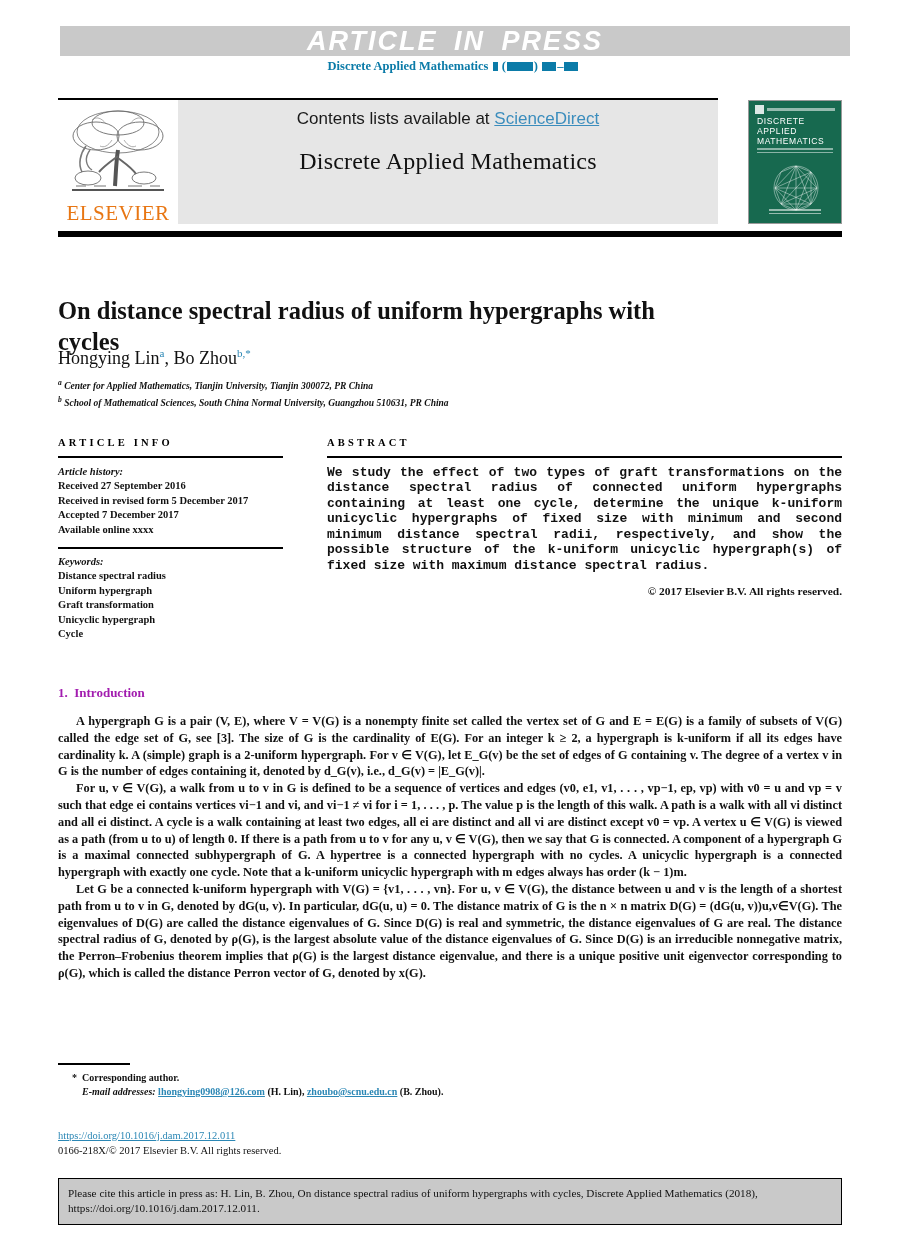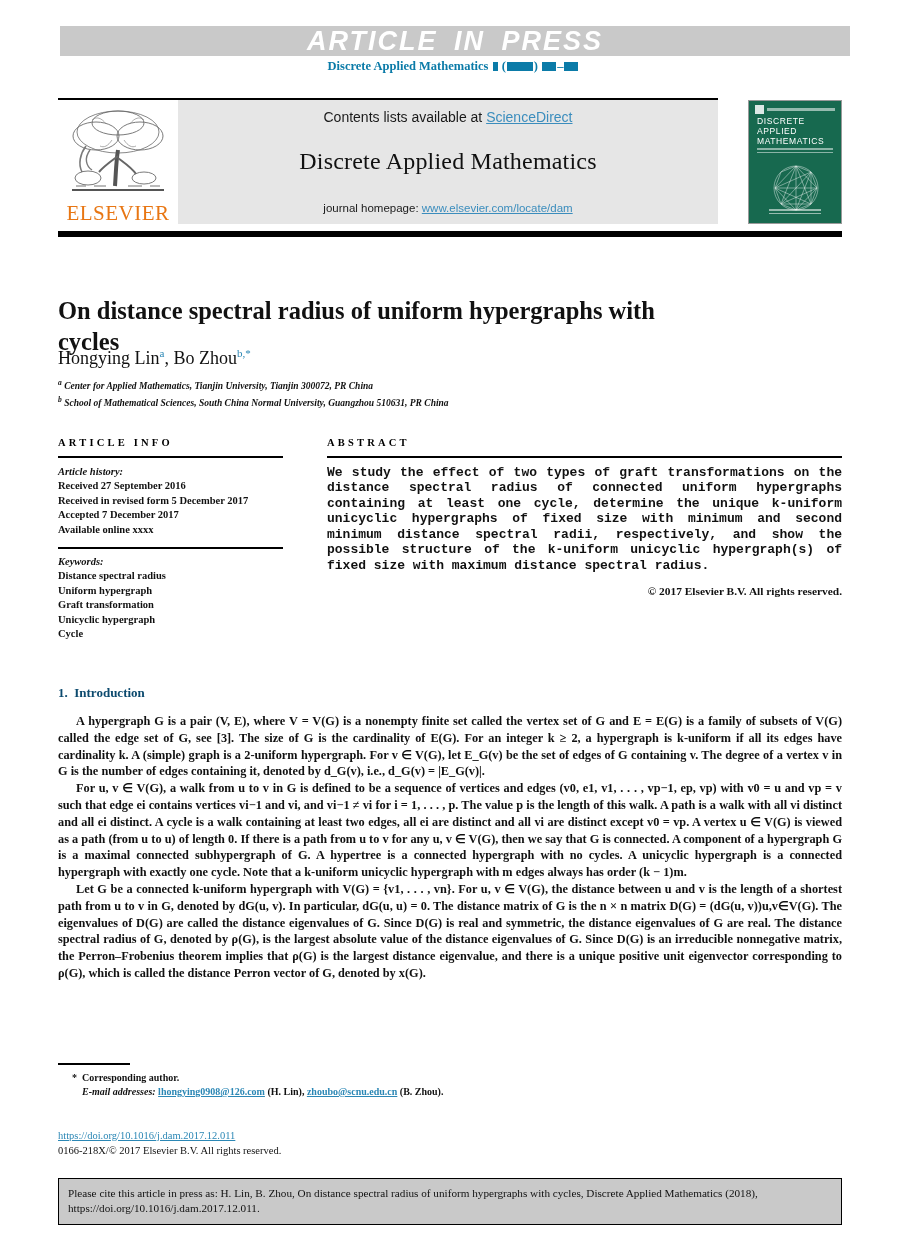--- a/index.html
+++ b/index.html
@@ -120,7 +120,7 @@
     width: 100%;
     text-align: center;
     font-family: "Liberation Sans", sans-serif;
-    font-size: 14px;
+    font-size: 17px;
     color: #1a1a1a;
   }
   .sd-link { color: #3b8dbd; }

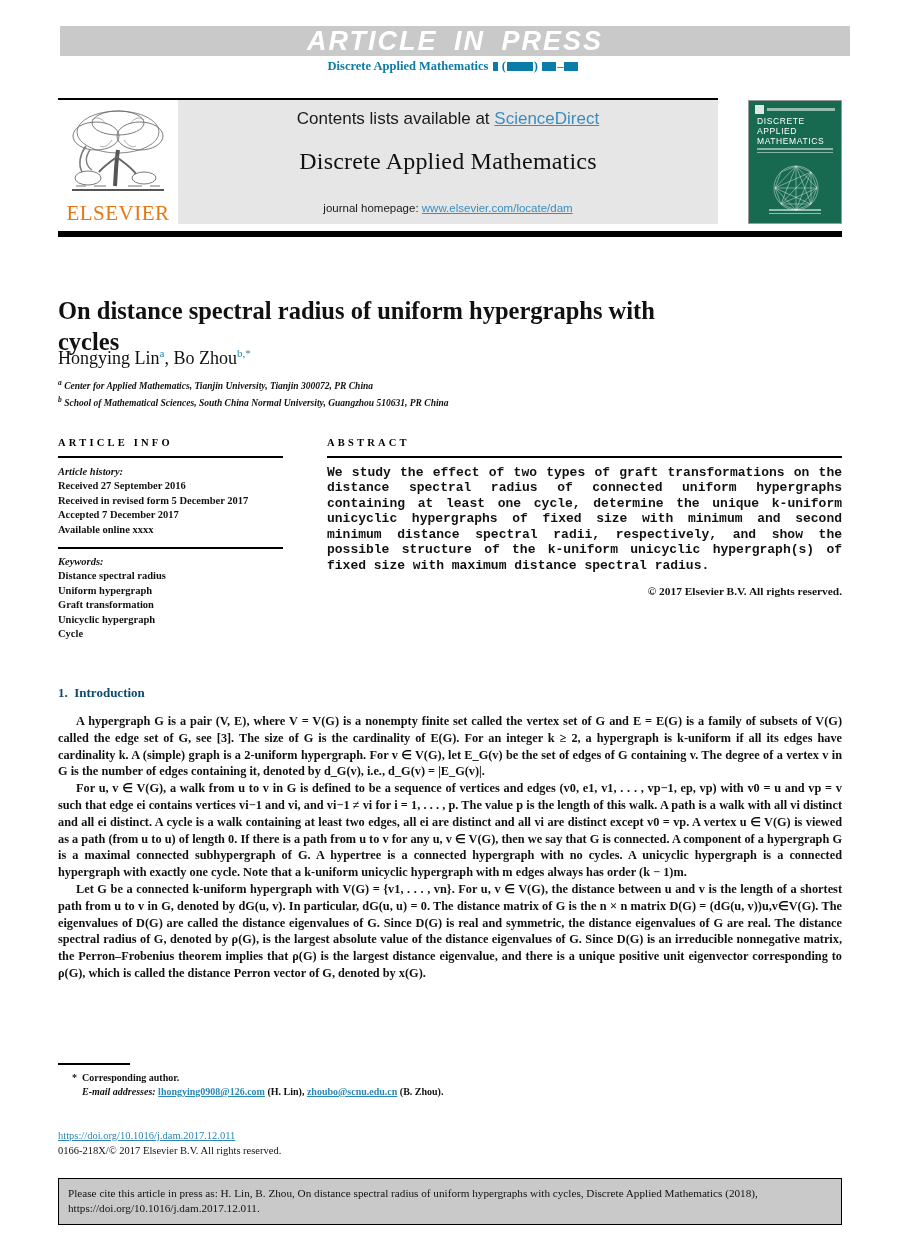--- a/index.html
+++ b/index.html
@@ -446,9 +446,6 @@
         <span>Contents lists available at </span><a class="sd-link" href="#">ScienceDirect</a>
       </div>
       <div class="journal-title-big">Discrete Applied Mathematics</div>
-      <div class="homepage-line">
-        <span>journal homepage: </span><a class="hp-link" href="#">www.elsevier.com/locate/dam</a>
-      </div>
     </div>
   </div>
 

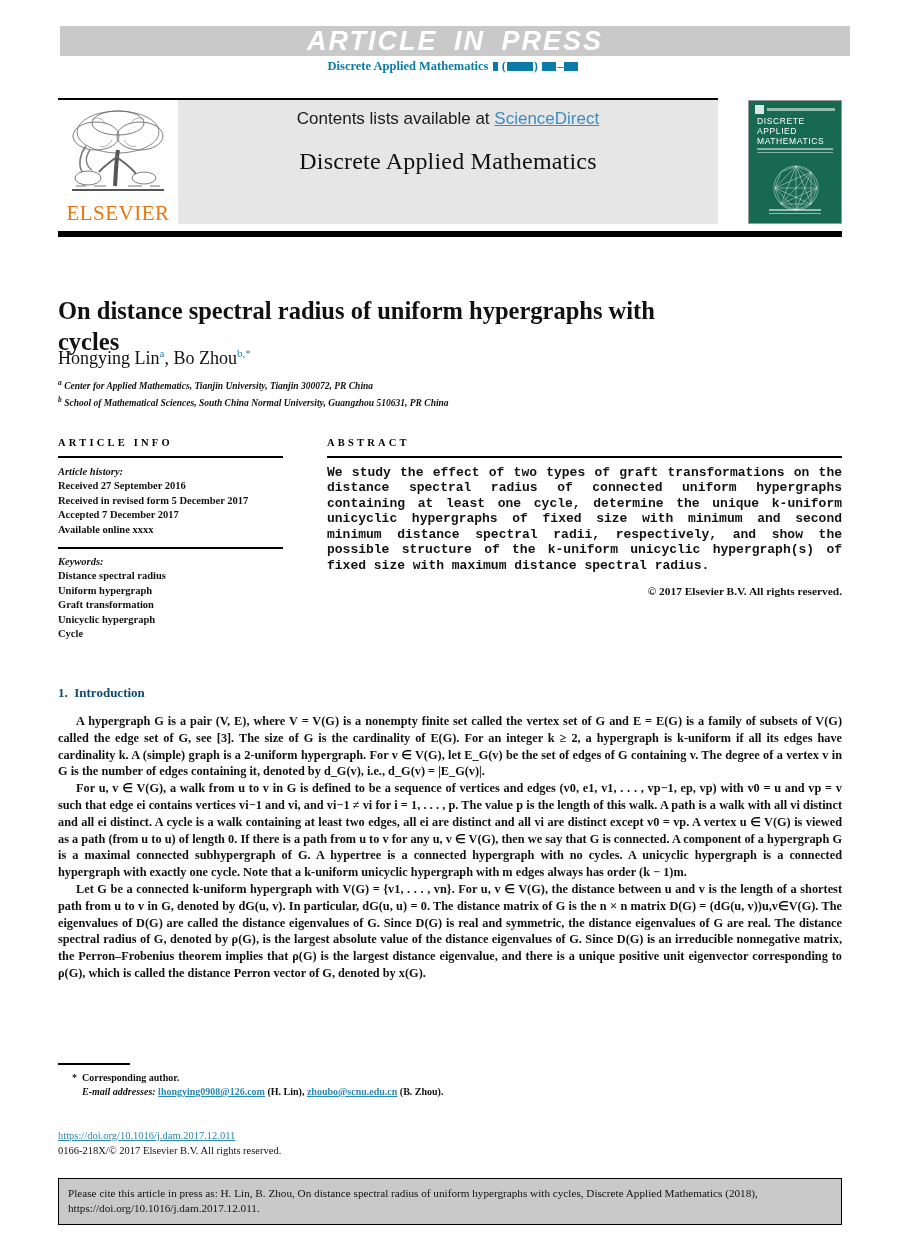--- a/index.html
+++ b/index.html
@@ -327,7 +327,7 @@
     font-family: "Liberation Serif", serif;
     font-weight: bold;
     font-size: 13px;
-    color: #0c4a6e;
+    color: #a21caf;
   }
   .body {
     position: absolute;

